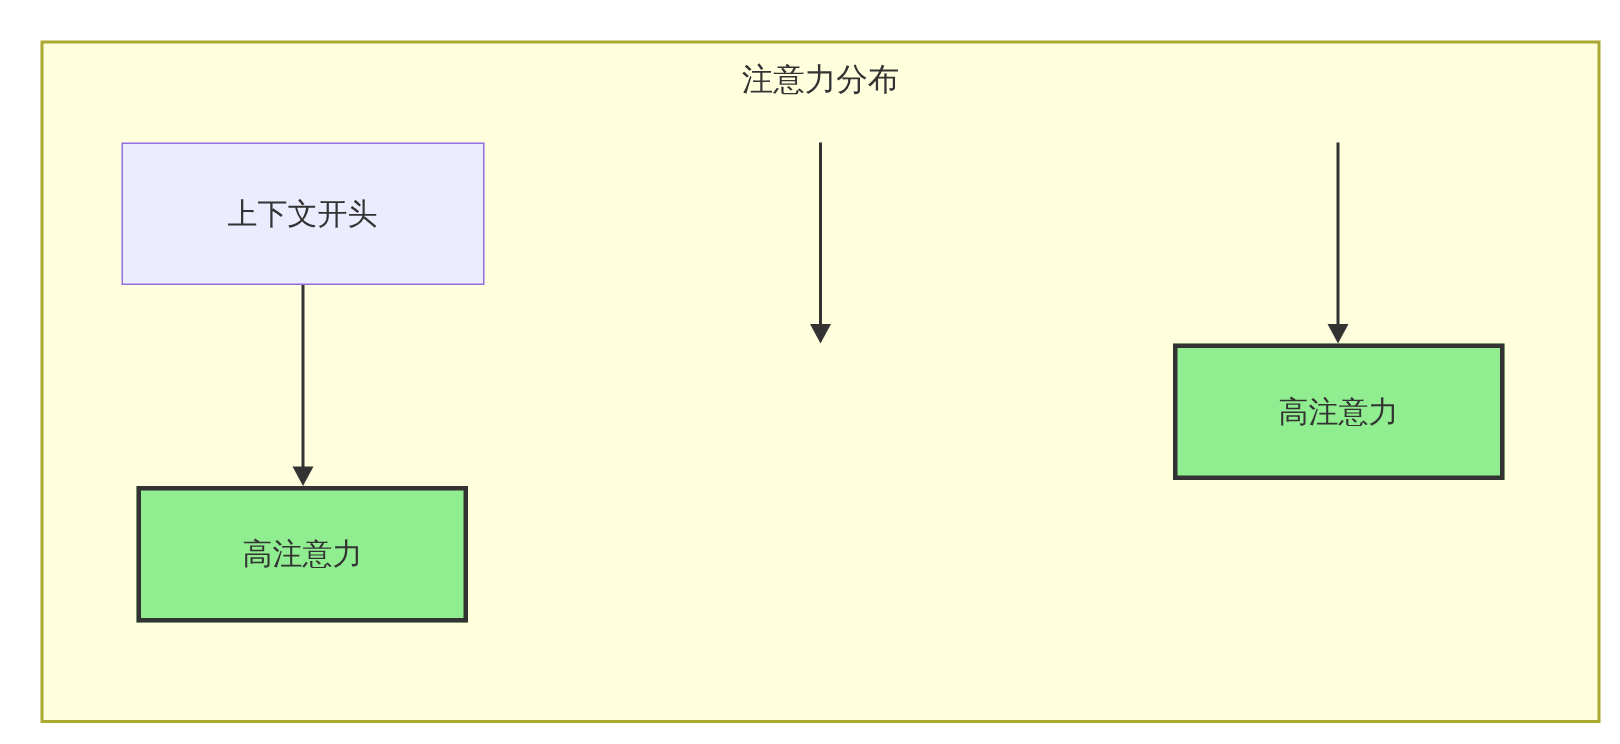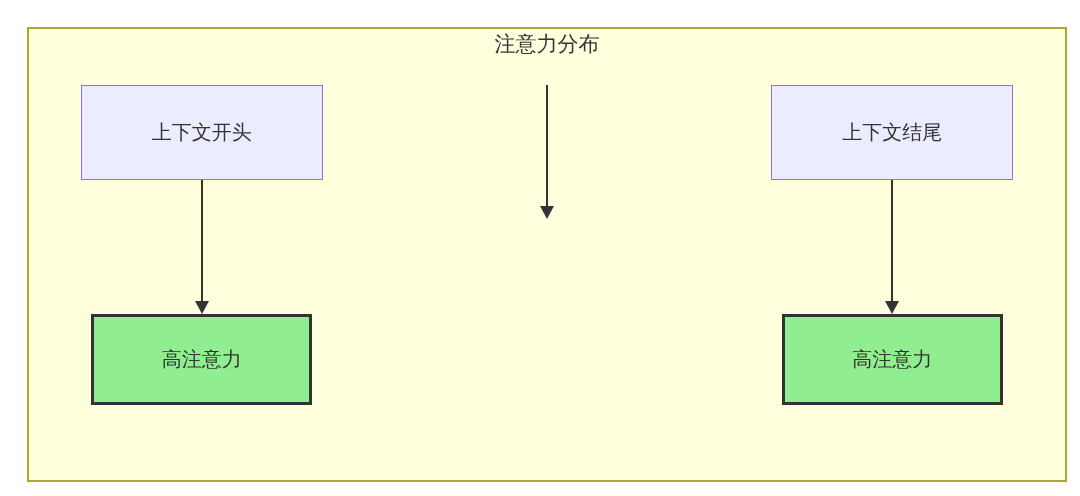--- a/index.html
+++ b/index.html
@@ -23,6 +23,7 @@
     border: 2px solid #AAAA33;
   }
   .subgraph-title {
+    padding-top: 10px;
     text-align: center;
     font-size: 21px;
     line-height: 30px;

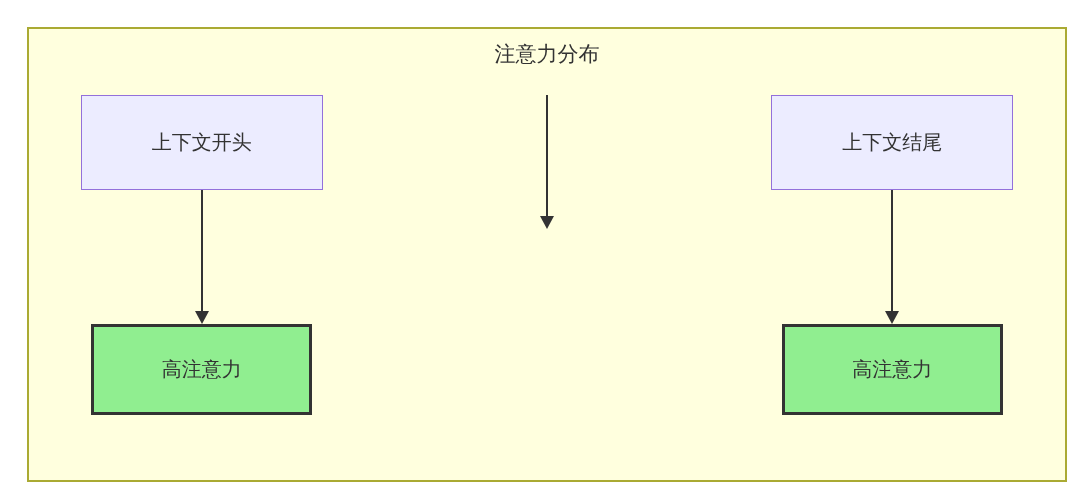--- a/index.html
+++ b/index.html
@@ -110,9 +110,6 @@
       </div>
 
       <div class="column">
-        <div class="node top-node">
-          <span>上下文结尾</span>
-        </div>
         <div class="arrow">
           <div class="arrow-line"></div>
           <div class="arrow-head"></div>

